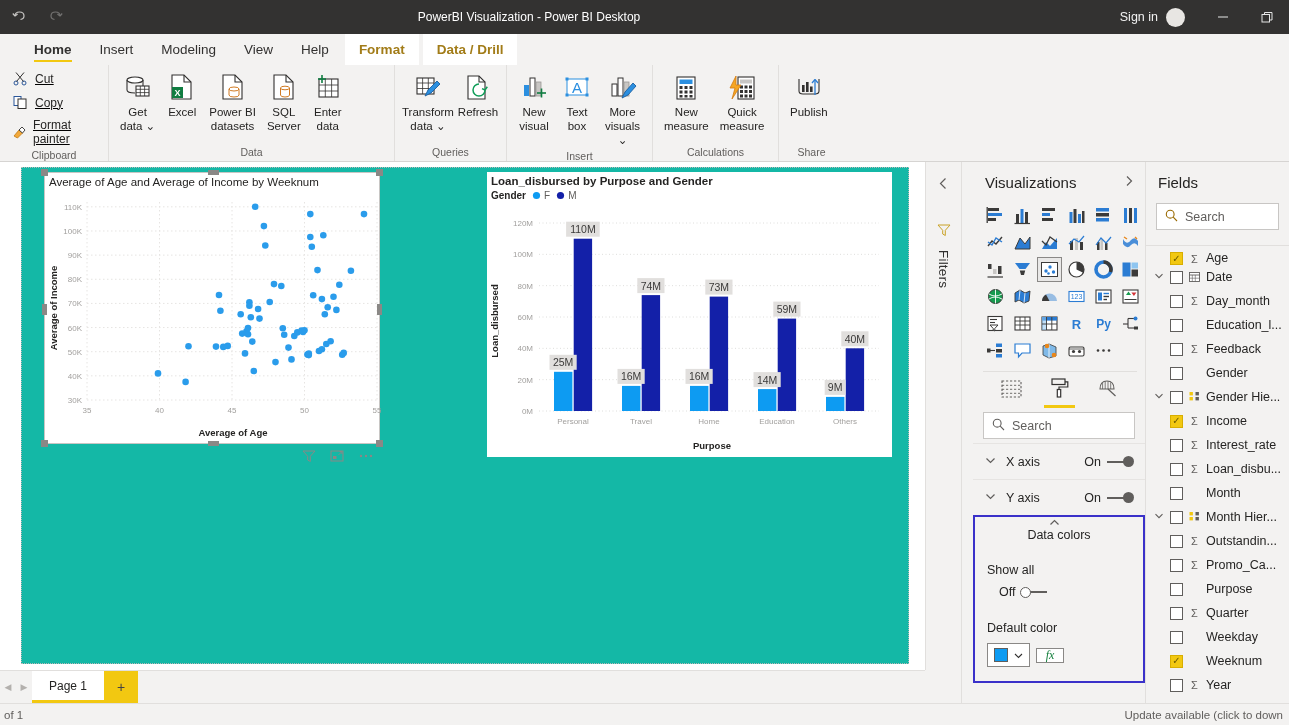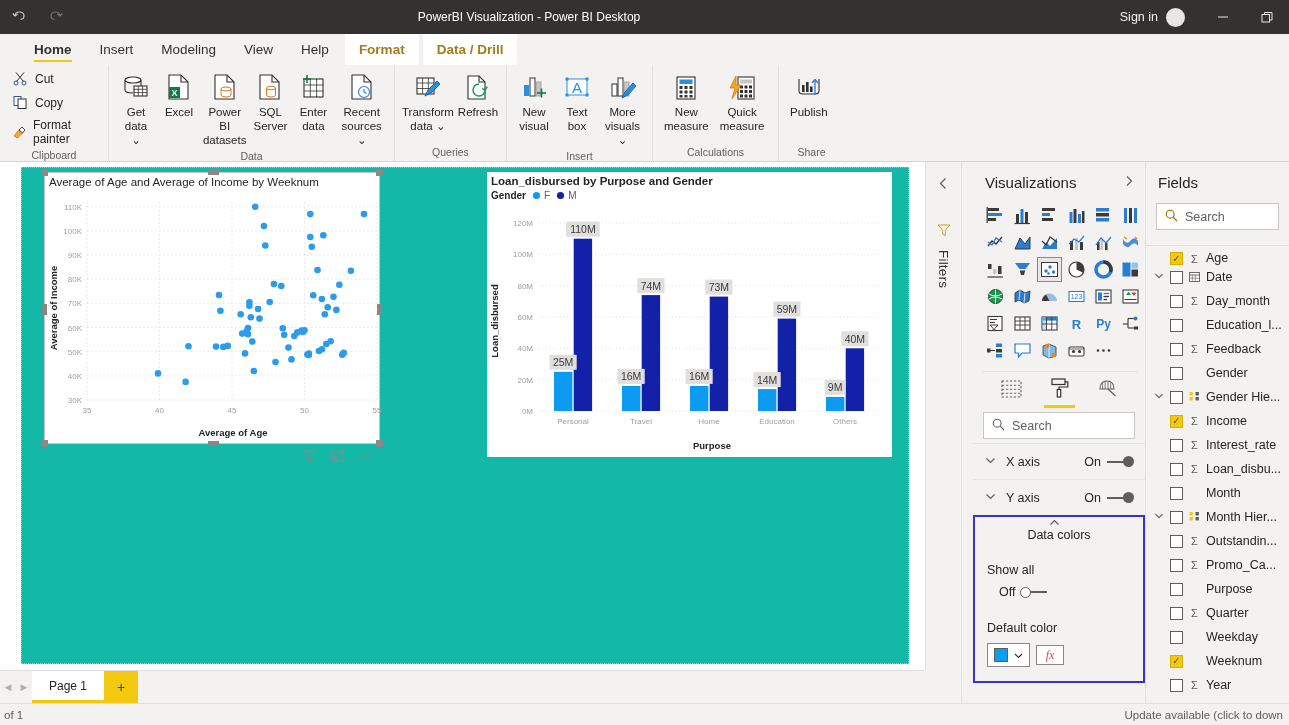--- a/index.html
+++ b/index.html
@@ -76,7 +76,7 @@
     font-size: 12px; color: #252423;
   }
   .rbtn-small .ico { width: 17px; height: 17px; display: flex; align-items: center; justify-content: center; }
-  .clipcol { display: flex; flex-direction: column; justify-content: flex-start; padding-top: 2px; }
+  .clipcol { display: flex; flex-direction: column; justify-content: flex-start; padding-top: 2px; text-decoration: underline; }
 
   
   .canvasarea {

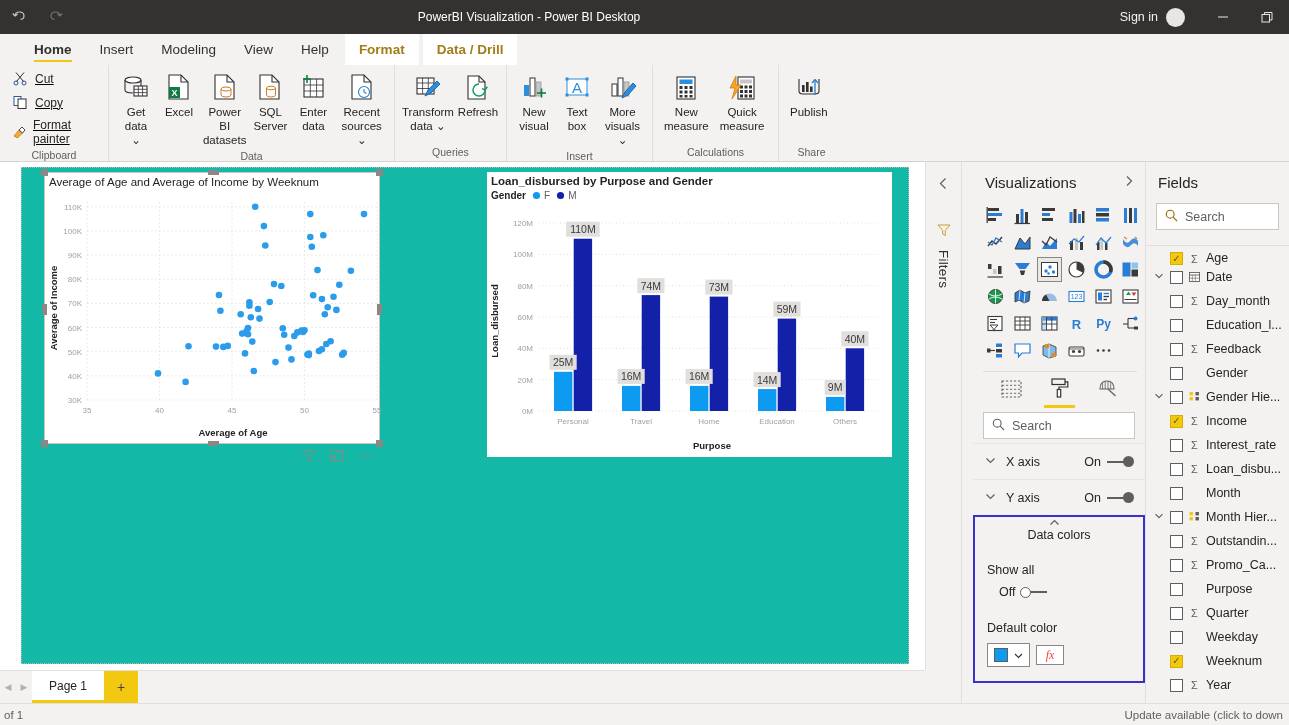--- a/index.html
+++ b/index.html
@@ -382,18 +382,6 @@
           </span>
           <span class="lbl">Enter
 data</span>
-        </div>
-        <div class="rbtn">
-          <span class="ico">
-            <svg width="26" height="30" viewBox="0 0 26 30">
-                <path d="M3 2 L15 2 L22 9 L22 26 L3 26 Z" fill="#fff" stroke="#323130" stroke-width="1.1"></path>
-                <path d="M15 2 L15 9 L22 9" fill="none" stroke="#323130" stroke-width="1.1"></path>
-                <circle cx="15" cy="19" r="5.5" stroke="#2b7cd3" stroke-width="1.1" fill="#fff"></circle>
-                <path d="M15 16 L15 19 L17.5 20.5" stroke="#2b7cd3" stroke-width="1.1" fill="none"></path>
-              </svg>
-          </span>
-          <span class="lbl">Recent
-sources ⌄</span>
         </div>
       </div>
       <div class="rgroup-label">Data</div>

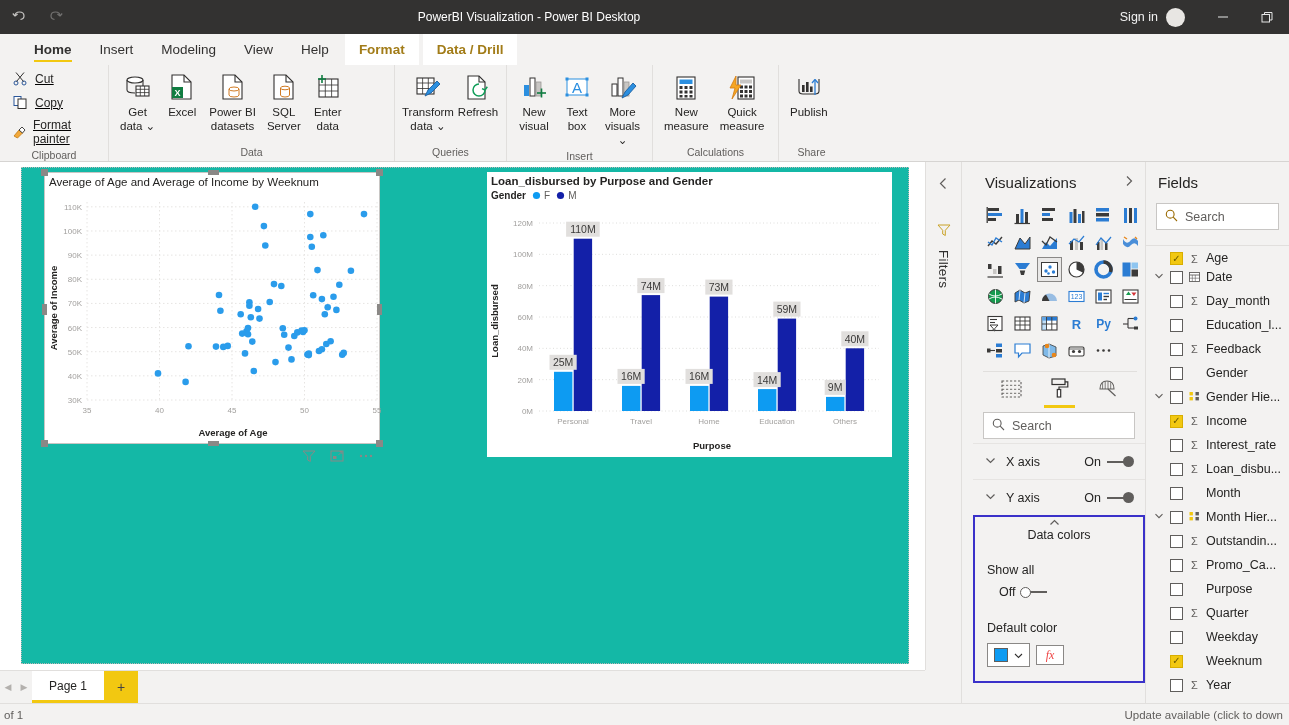--- a/index.html
+++ b/index.html
@@ -182,8 +182,8 @@
   .swatch { width:14px; height:14px; background:#0d9bf2; border:1px solid #605e5c; }
   .fxbtn {
     display:inline-flex; align-items:center; justify-content:center;
-    border:1px solid #8a8886; background:#fff; height:20px; width:28px;
-    font-style: italic; font-size: 12px; color:#ef4444; margin-left:6px;
+    border:1px solid #8a8886; background:#fff; height:15px; width:28px;
+    font-style: italic; font-size: 12px; color:#15803d; margin-left:6px;
     font-family: "Liberation Serif", serif;
   }
   .resettxt { font-size:12.5px; color:#252423; padding: 6px 12px 0 12px; }

